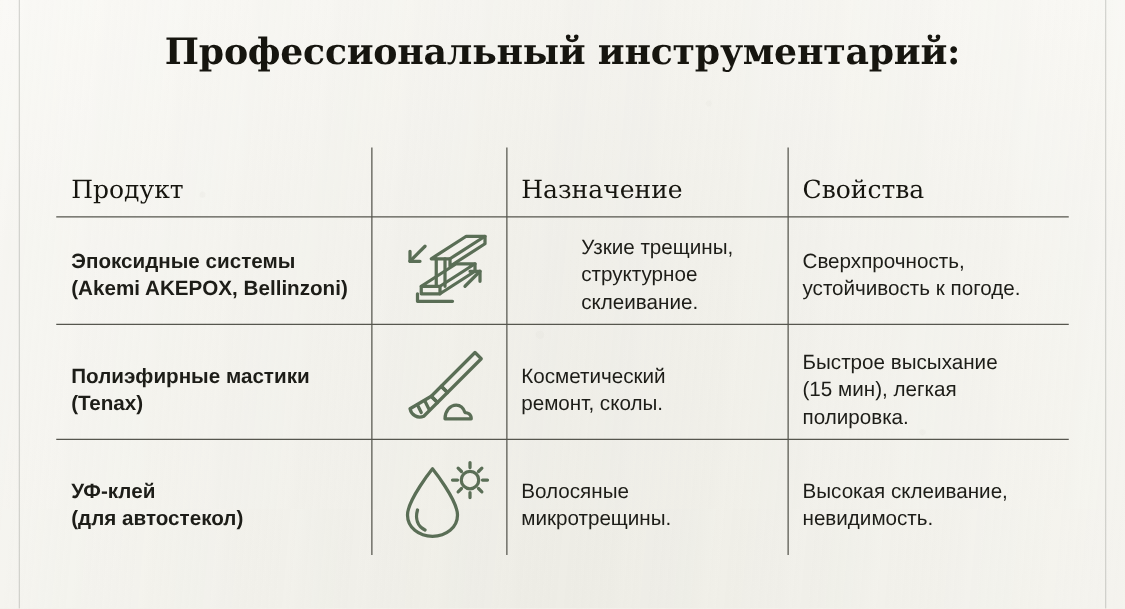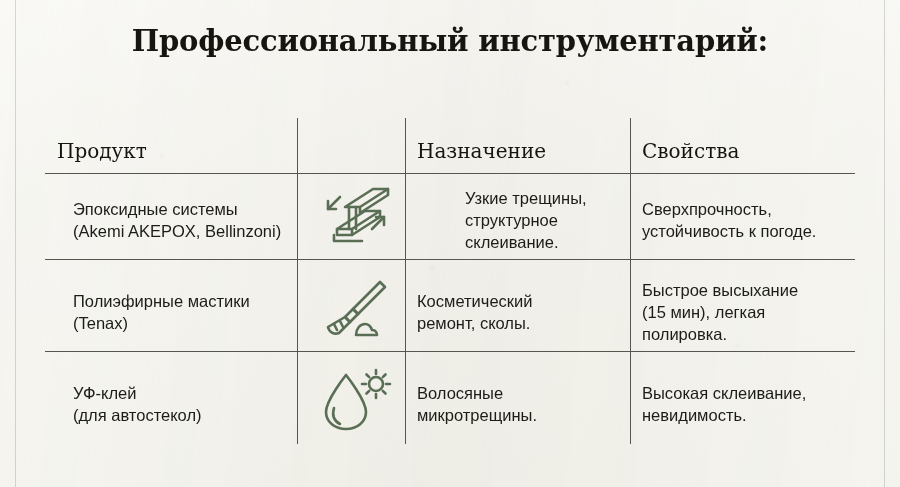--- a/index.html
+++ b/index.html
@@ -123,7 +123,7 @@
     color: #1d1d18;
     white-space: pre-line;
   }
-  .cell.c-name { left: 28px; width: 238px; }
+  .cell.c-name { left: 12px; width: 238px; font-weight: bold; }
   .cell.c-use  { left: 372px; width: 208px; }
   .cell.c-prop { left: 597px; width: 212px; }
 

